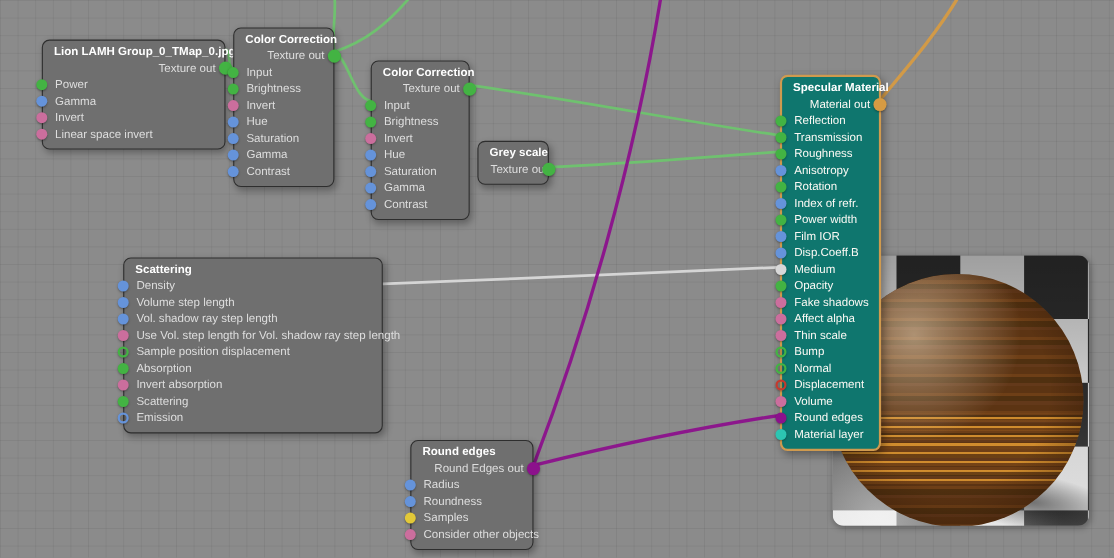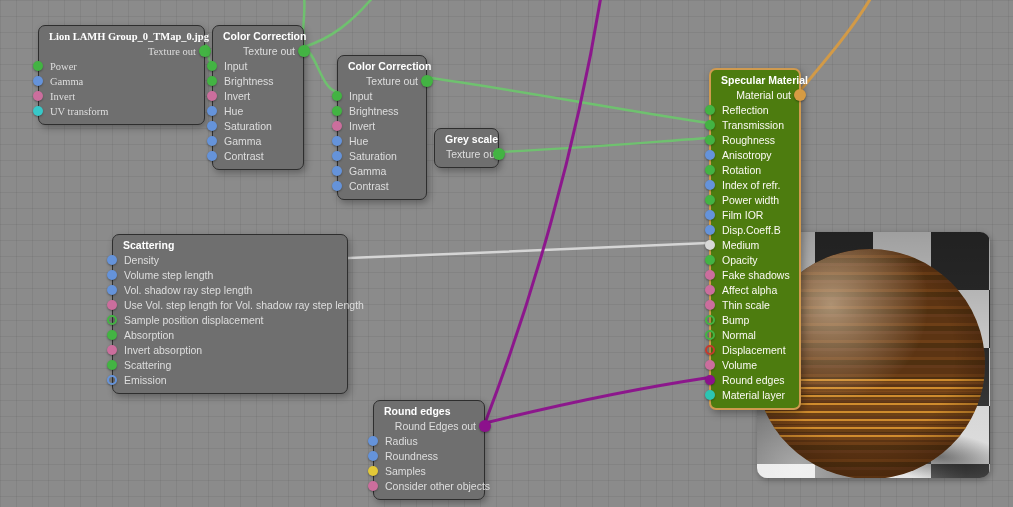--- a/index.html
+++ b/index.html
@@ -100,7 +100,7 @@
   </div>
 </div>
 
-<div class="node" style="left:38px;top:25px;width:165px;font-family:Liberation Serif, serif;">
+<div class="node" style="left:38px;top:36px;width:165px;">
   <div class="ntitle">Lion LAMH Group_0_TMap_0.jpg</div>
   <div class="row out"><span class="dot outdot" style="background: rgb(67, 179, 67);"></span><span>Texture out</span></div>
   <div class="row"><span class="dot" style="background: rgb(67, 179, 67);"></span><span>Power</span></div>

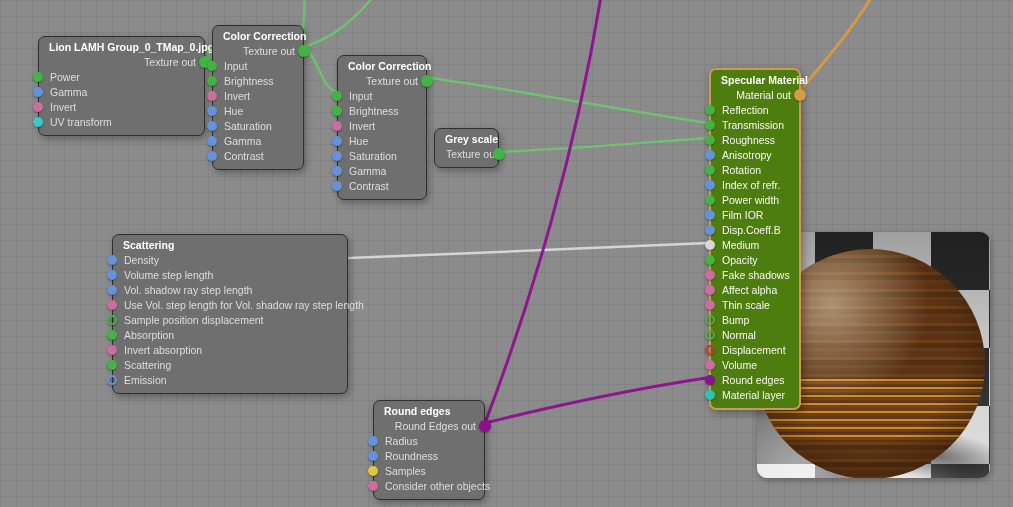--- a/index.html
+++ b/index.html
@@ -37,7 +37,7 @@
   }
   .outdot{left:auto;right:-7px;top:1px;width:12px;height:12px;}
   .node.selected{
-    background:#4d7c0f;
+    background:#0f766e;
     border:2px solid #cf9a4f;
     color:#fbf9f4;
     box-shadow:2px 3px 8px rgba(0,0,0,0.35);

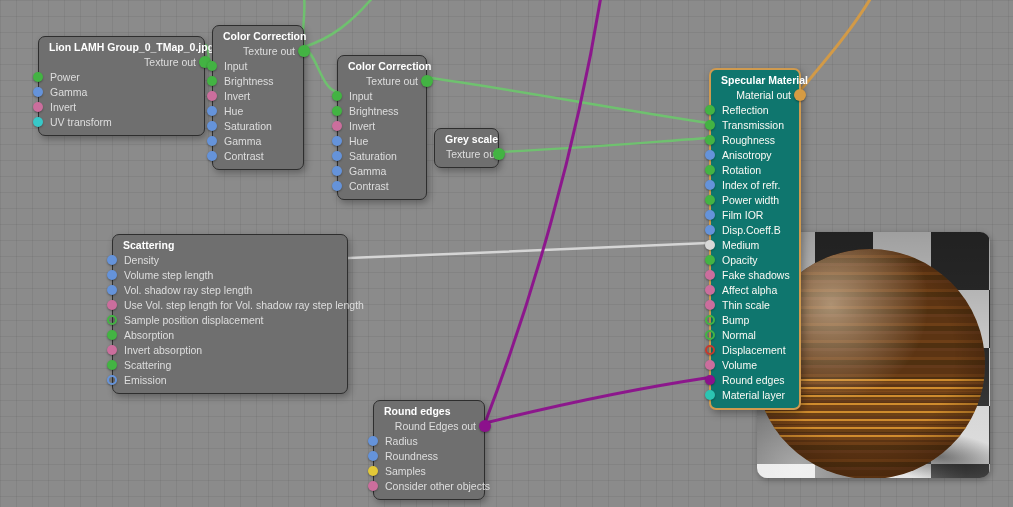--- a/index.html
+++ b/index.html
@@ -106,6 +106,7 @@
   <div class="row"><span class="dot" style="background: rgb(67, 179, 67);"></span><span>Power</span></div>
   <div class="row"><span class="dot" style="background: rgb(101, 147, 218);"></span><span>Gamma</span></div>
   <div class="row"><span class="dot" style="background: rgb(203, 110, 157);"></span><span>Invert</span></div>
+  <div class="row"><span class="dot" style="background: rgb(203, 110, 157);"></span><span>Linear space invert</span></div>
   <div class="row"><span class="dot" style="background: rgb(56, 200, 200);"></span><span>UV transform</span></div>
 </div>
 

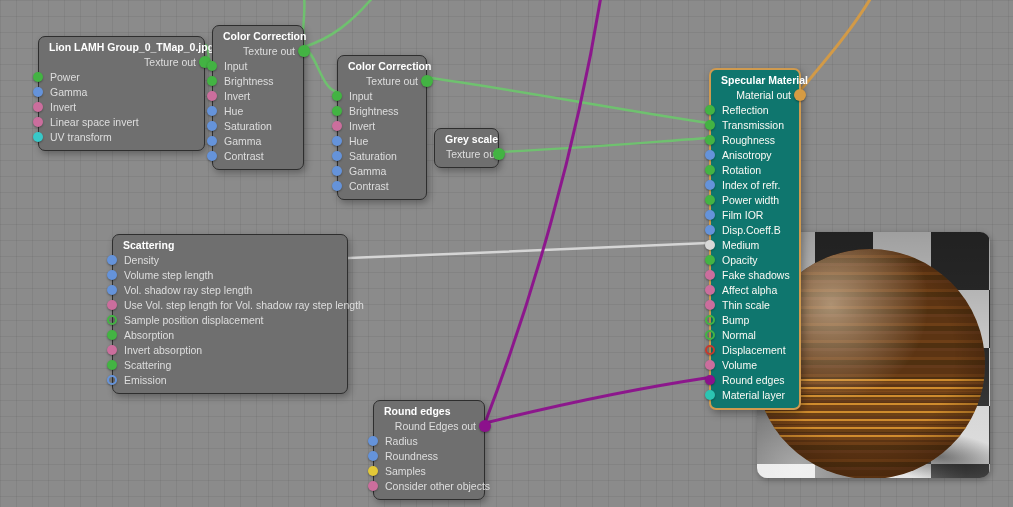--- a/index.html
+++ b/index.html
@@ -107,7 +107,6 @@
   <div class="row"><span class="dot" style="background: rgb(101, 147, 218);"></span><span>Gamma</span></div>
   <div class="row"><span class="dot" style="background: rgb(203, 110, 157);"></span><span>Invert</span></div>
   <div class="row"><span class="dot" style="background: rgb(203, 110, 157);"></span><span>Linear space invert</span></div>
-  <div class="row"><span class="dot" style="background: rgb(56, 200, 200);"></span><span>UV transform</span></div>
 </div>
 
 <div class="node" style="left:212px;top:25px;width:90px;">

